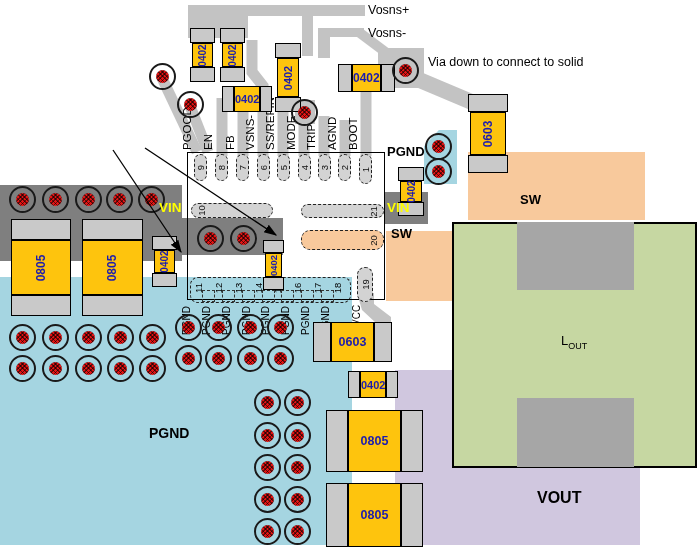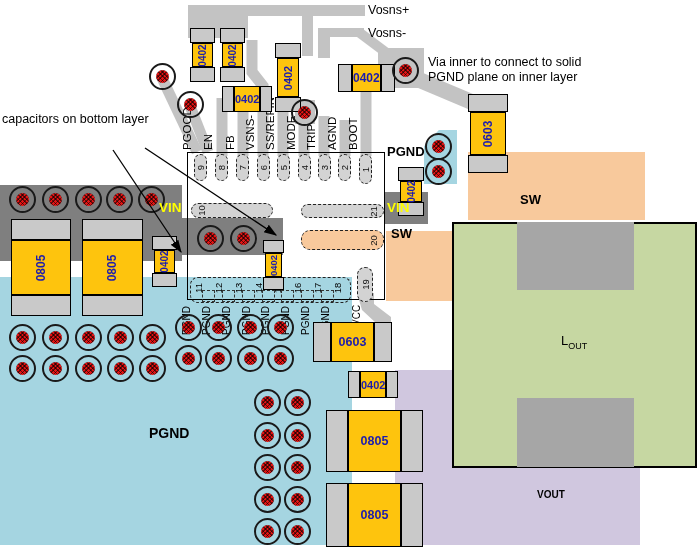--- a/index.html
+++ b/index.html
@@ -316,7 +316,7 @@
   <div class="note" style="left:368px;top:3px;">Vosns+</div>
   <div class="note" style="left:368px;top:26px;">Vosns-</div>
   <div class="note" style="left:428px;top:55px;">
-    <div>Via inner to connect to solid</div>
+    <div>Via down to connect to solid</div>
     <div>PGND plane on inner layer</div>
   </div>
   <div class="note" style="left:2px;top:112px;">

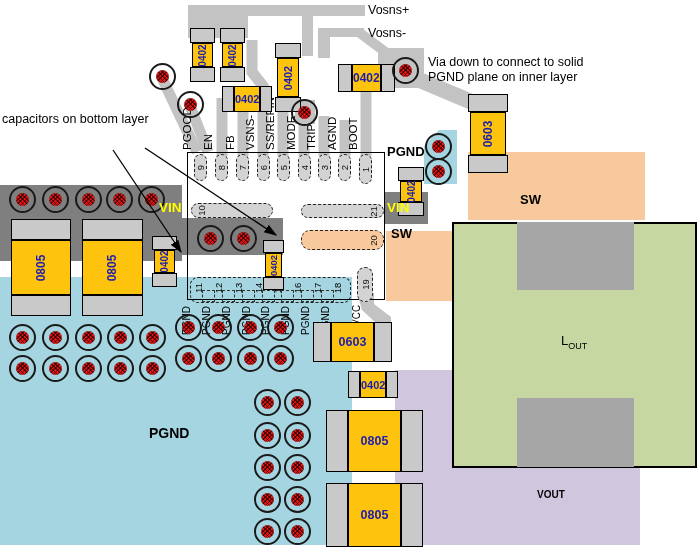--- a/index.html
+++ b/index.html
@@ -317,7 +317,6 @@
   <div class="note" style="left:368px;top:26px;">Vosns-</div>
   <div class="note" style="left:428px;top:55px;">
     <div>Via down to connect to solid</div>
-    <div>PGND plane on inner layer</div>
   </div>
   <div class="note" style="left:2px;top:112px;">
     <div>capacitors on bottom layer</div>

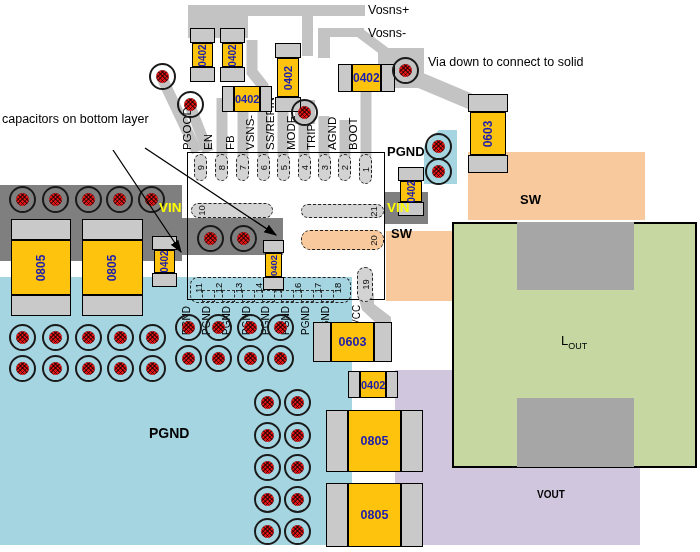--- a/index.html
+++ b/index.html
@@ -319,7 +319,6 @@
     <div>Via down to connect to solid</div>
   </div>
   <div class="note" style="left:2px;top:112px;">
-    <div>capacitors on bottom layer</div>
   </div>
   <div class="plab" style="left:387px;top:144px;">PGND</div>
   <div class="ylab" style="left:159px;top:200px;">VIN</div>

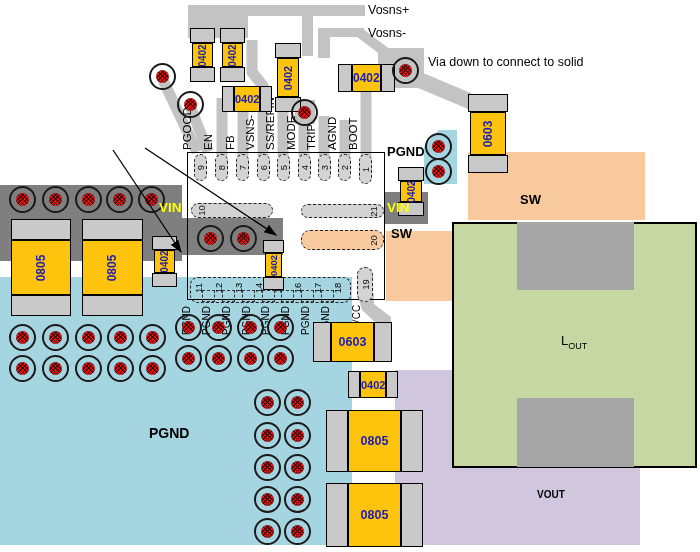--- a/index.html
+++ b/index.html
@@ -326,7 +326,7 @@
   <div class="plab" style="left:391px;top:226px;">SW</div>
   <div class="plab" style="left:520px;top:192px;">SW</div>
   <div class="plab" style="left:149px;top:425px;font-size:14px;">PGND</div>
-  <div class="plab" style="left:537px;top:489px;font-size:10px;">VOUT</div>
+  <div class="plab" style="left:537px;top:489px;font-size:16px;">VOUT</div>
   <div class="abs" style="left:561px;top:333px;font-size:13px;">
     <span>L</span><sub style="font-size:9px;">OUT</sub>
   </div>

